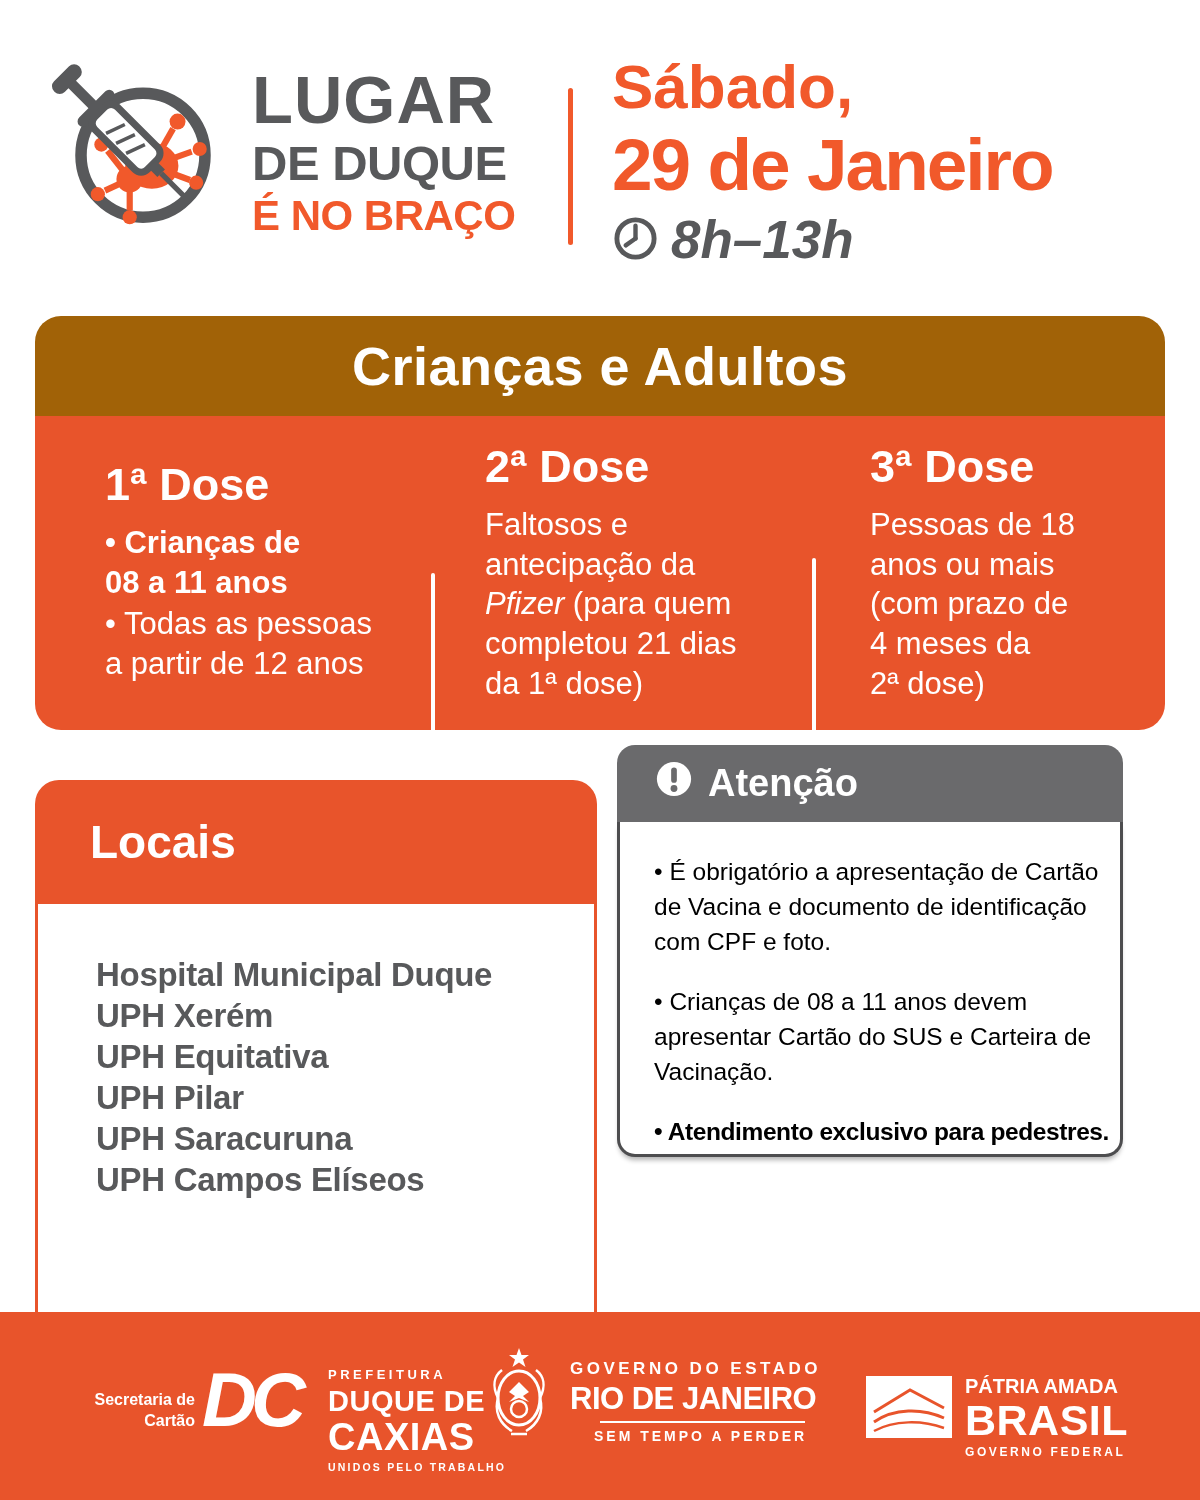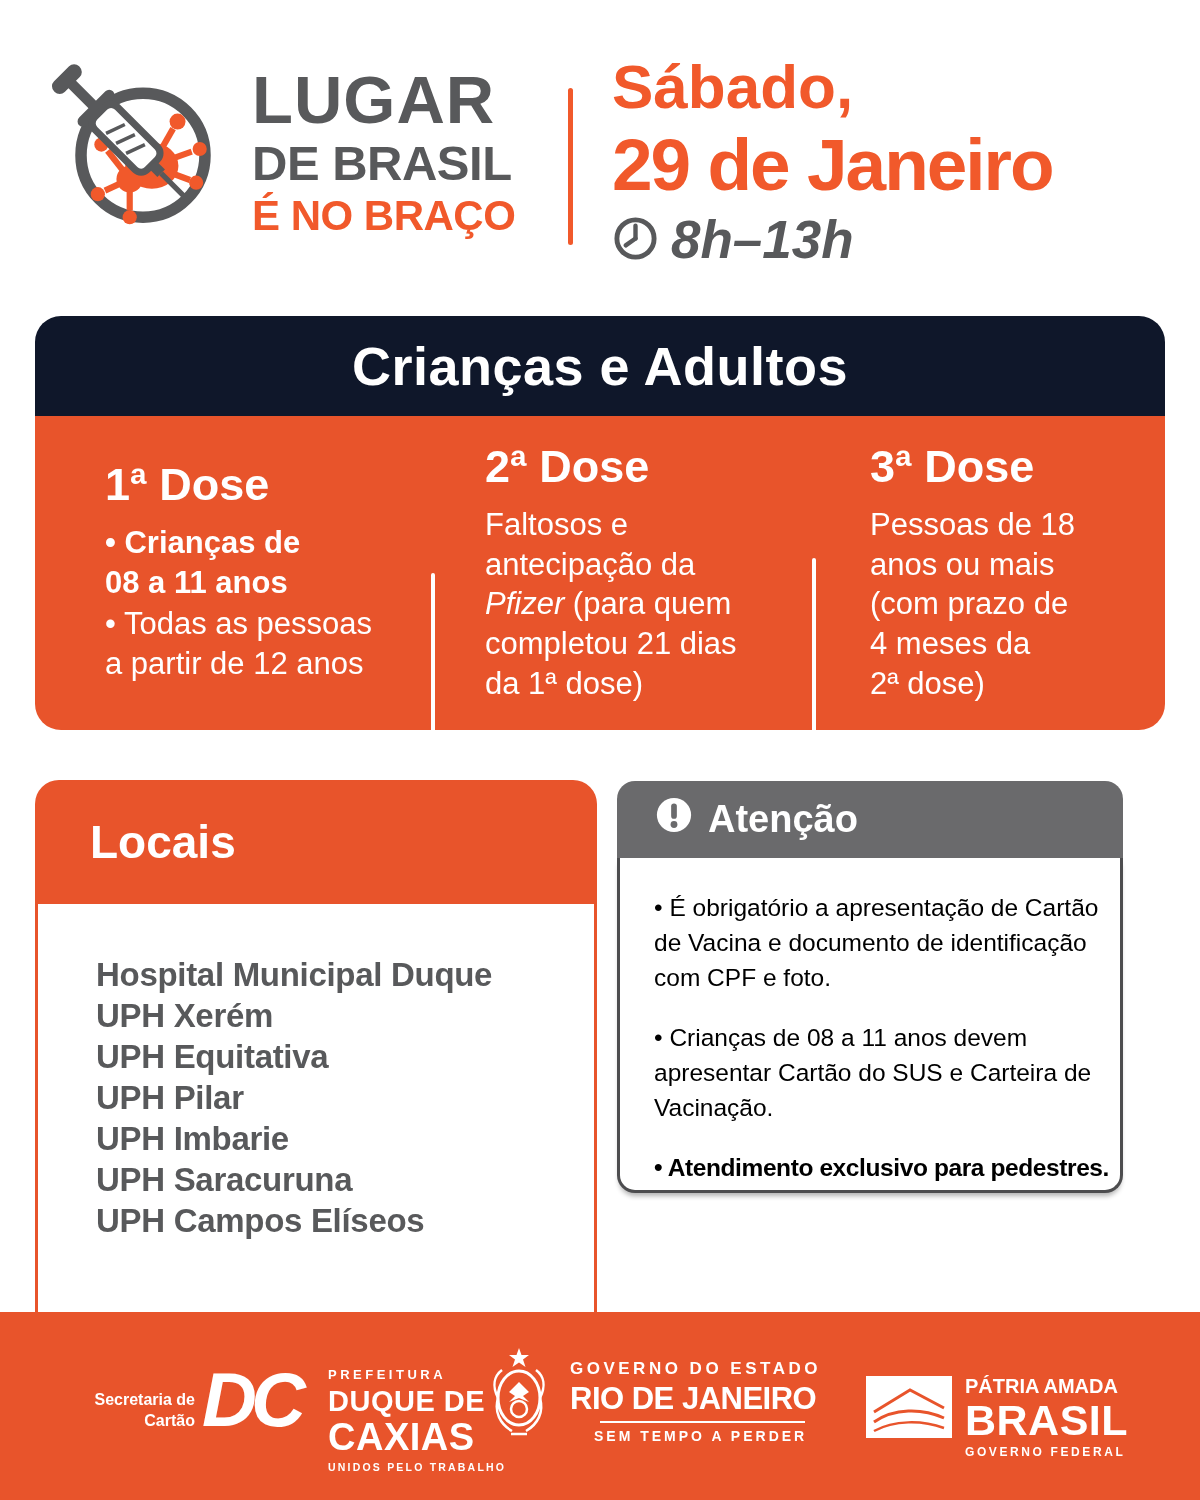--- a/index.html
+++ b/index.html
@@ -123,7 +123,7 @@
 
   <div class="logo-text">
     <div class="logo-l1">LUGAR</div>
-    <div class="logo-l2">DE BRASIL</div>
+    <div class="logo-l2">DE DUQUE</div>
     <div class="logo-l3">É NO BRAÇO</div>
   </div>
 

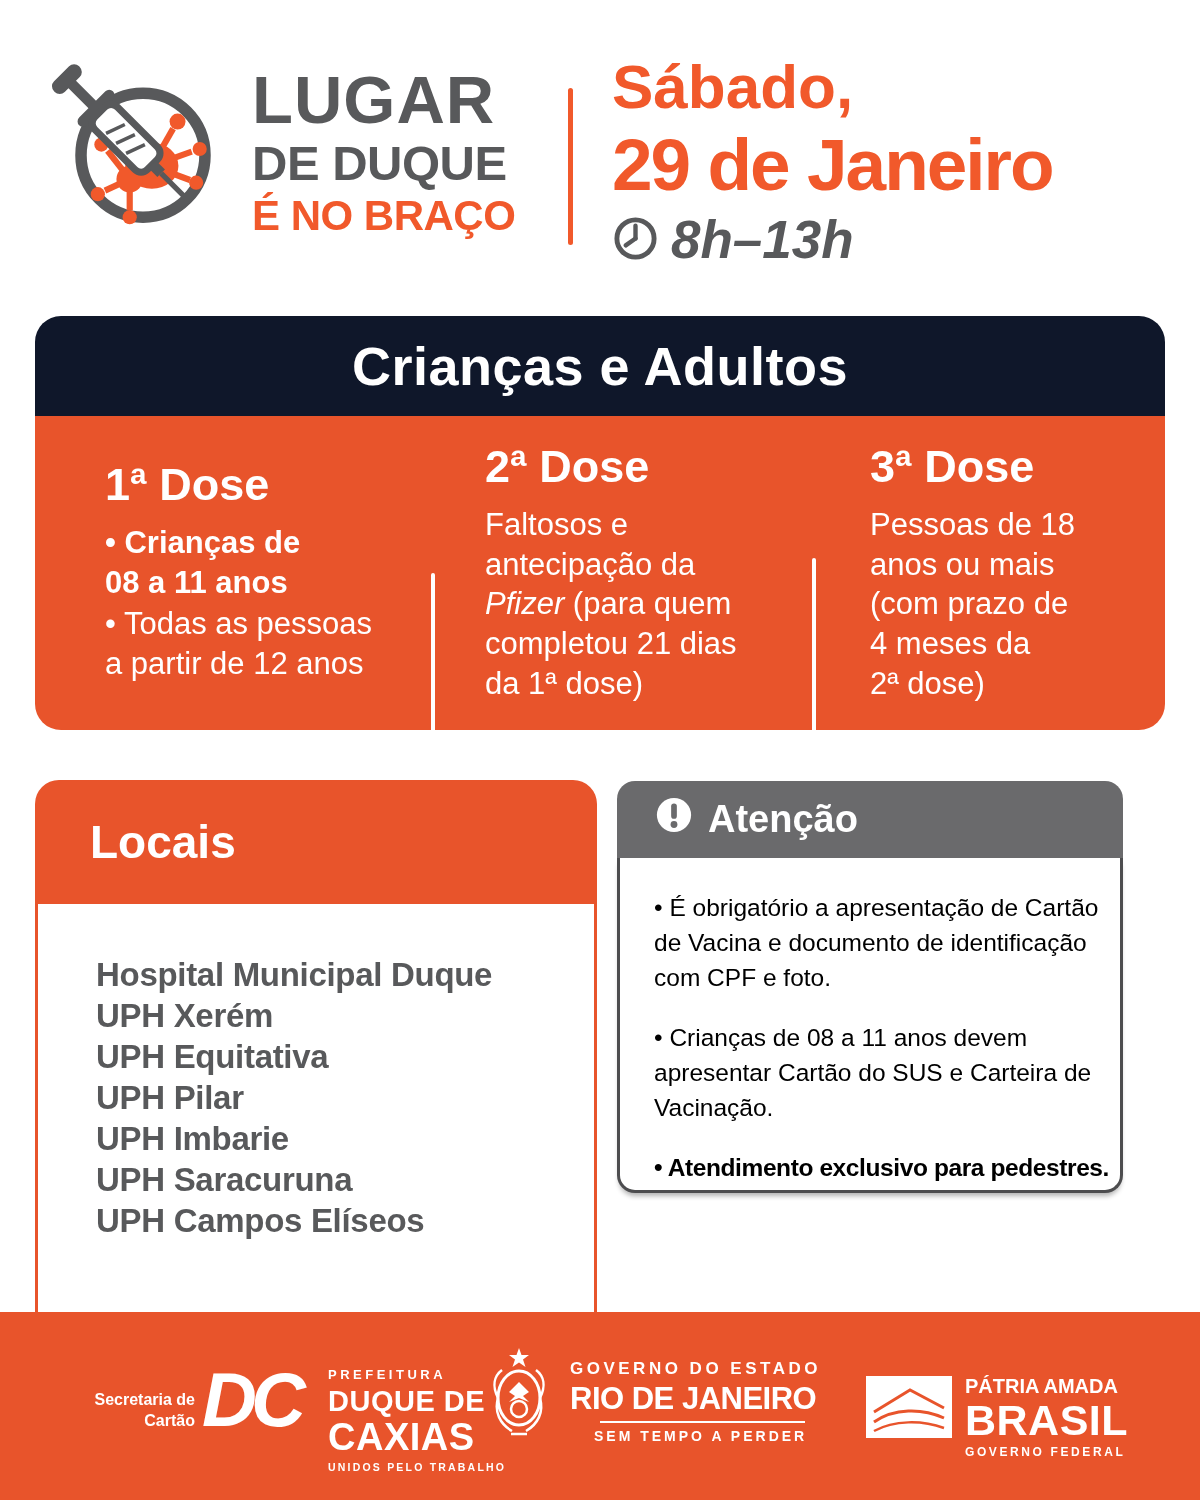--- a/index.html
+++ b/index.html
@@ -21,7 +21,7 @@
 
   
   .audience-card{position:absolute;left:35px;top:316px;width:1130px;}
-  .audience-header{height:100px;background:#0f172a;border-radius:26px 26px 0 0;
+  .audience-header{height:100px;background:#a16207;border-radius:26px 26px 0 0;
         display:flex;align-items:center;justify-content:center;
         color:#fff;font-size:54px;font-weight:bold;letter-spacing:0.5px;}
   .audience-body{position:relative;height:314px;background:#E8542B;border-radius:0 0 26px 26px;color:#fff;}

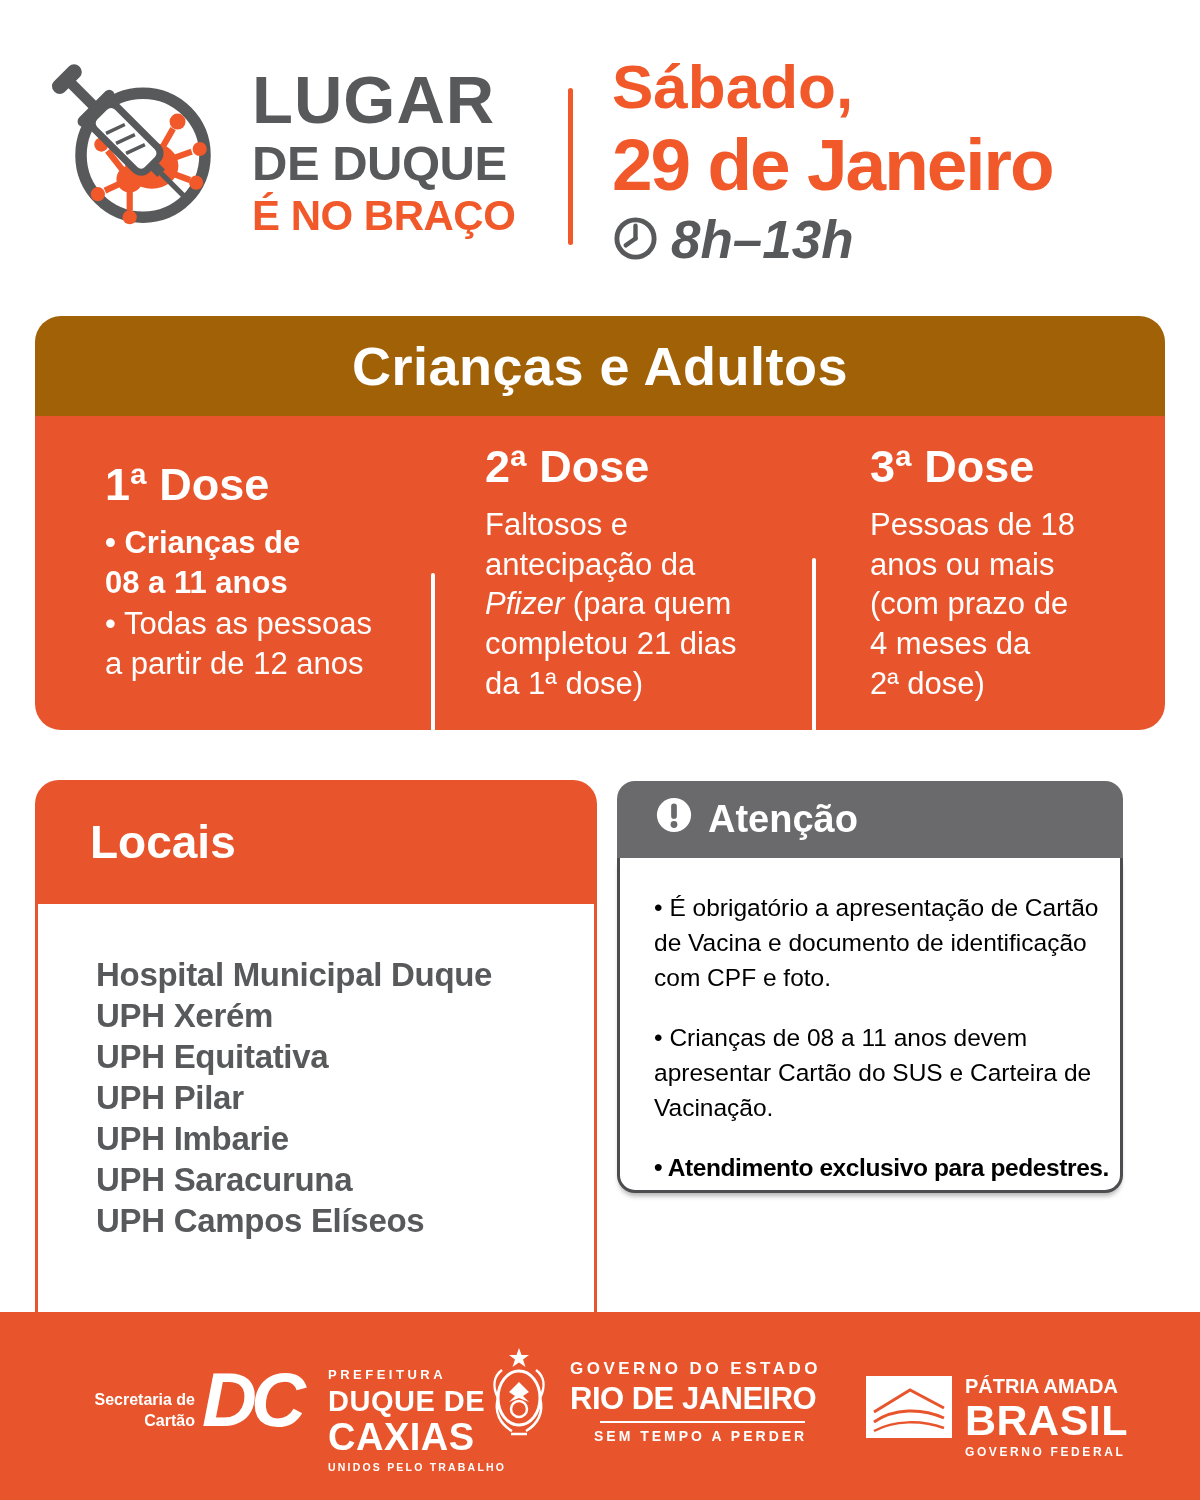--- a/index.html
+++ b/index.html
@@ -47,7 +47,7 @@
   .locais-item{font-size:33px;font-weight:bold;color:#58595B;line-height:41px;letter-spacing:-0.3px;}
 
   
-  .atencao-card{position:absolute;left:617px;top:781px;width:506px;}
+  .atencao-card{position:absolute;left:617px;top:745px;width:506px;}
   .atencao-header{box-sizing:border-box;height:77px;background:#6A6A6C;border-radius:18px 18px 0 0;
         display:flex;align-items:center;gap:15px;padding-left:38px;color:#fff;font-size:38px;font-weight:bold;}
   .atencao-body{box-sizing:border-box;height:335px;background:#fff;border:3px solid #4D4D4F;border-top:none;

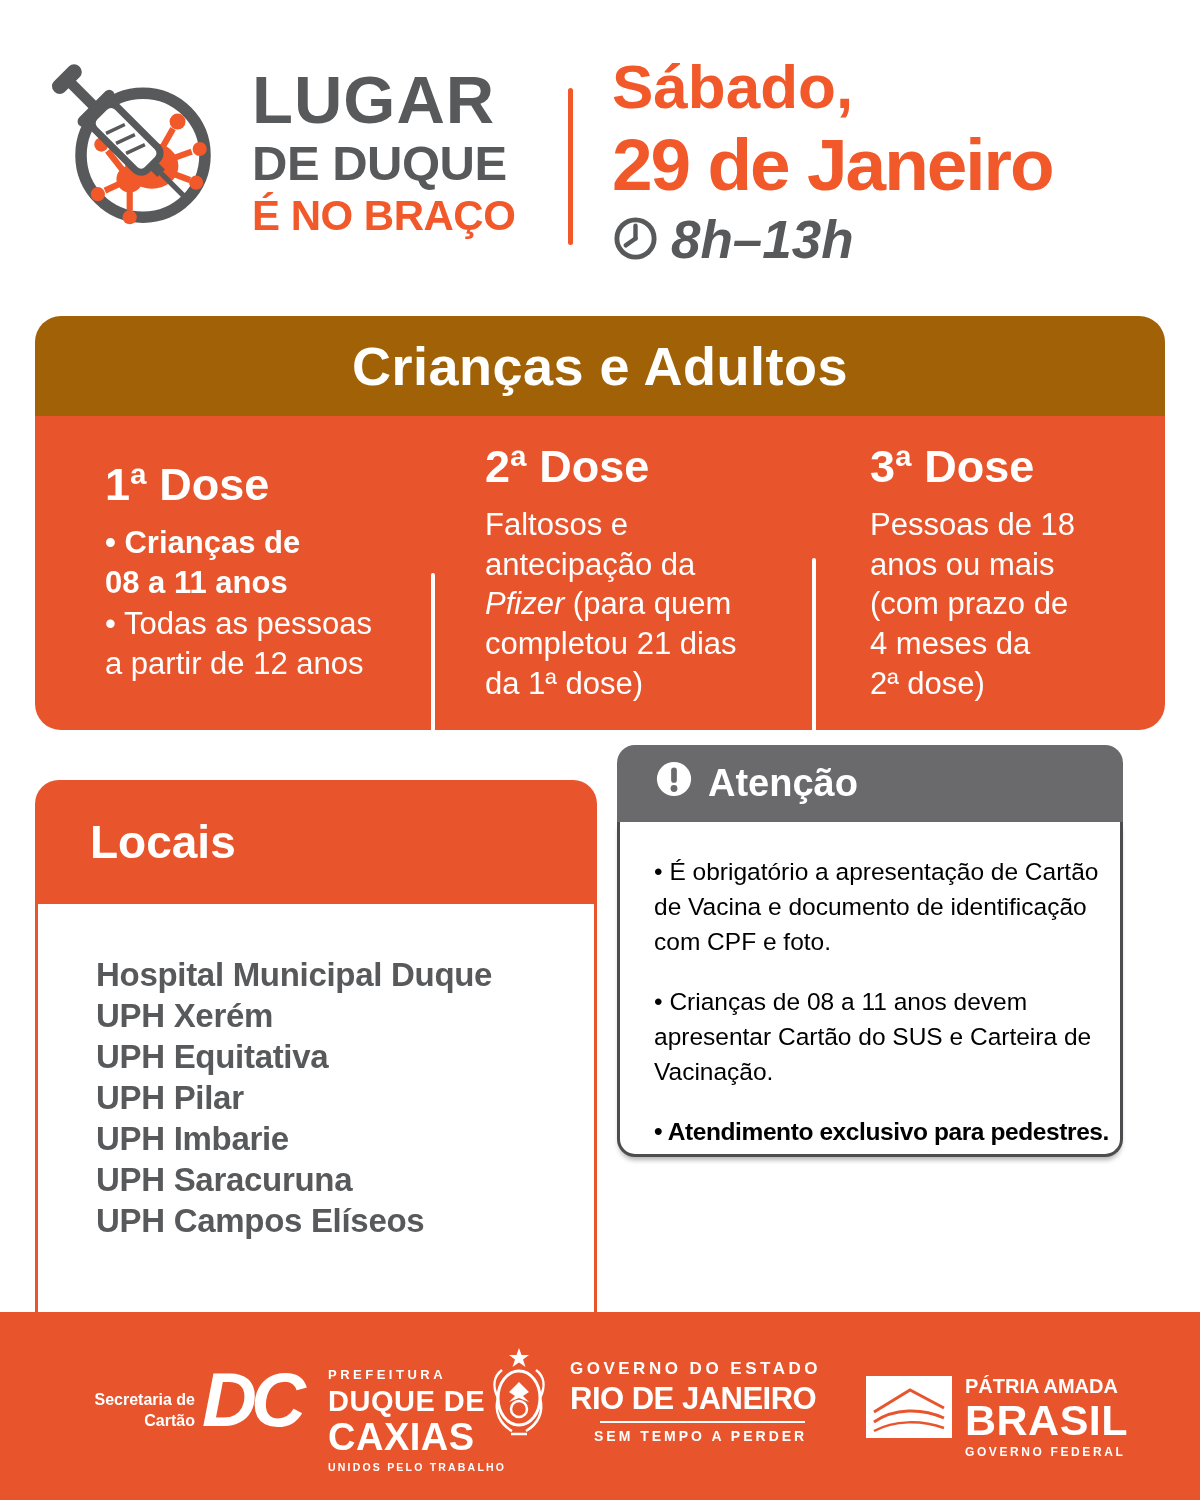--- a/index.html
+++ b/index.html
@@ -185,7 +185,6 @@
       <div class="locais-item">UPH Xerém</div>
       <div class="locais-item">UPH Equitativa</div>
       <div class="locais-item">UPH Pilar</div>
-      <div class="locais-item">UPH Imbarie</div>
       <div class="locais-item">UPH Saracuruna</div>
       <div class="locais-item">UPH Campos Elíseos</div>
     </div>

